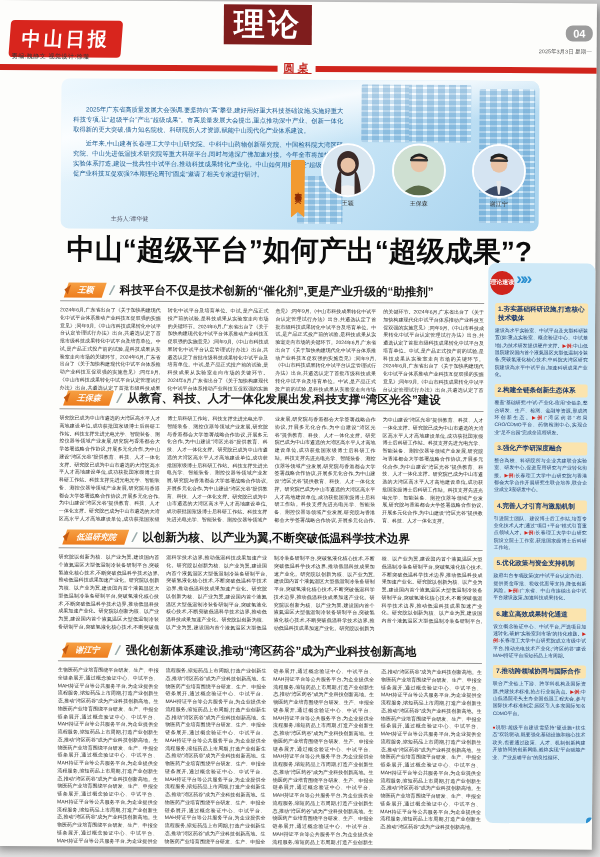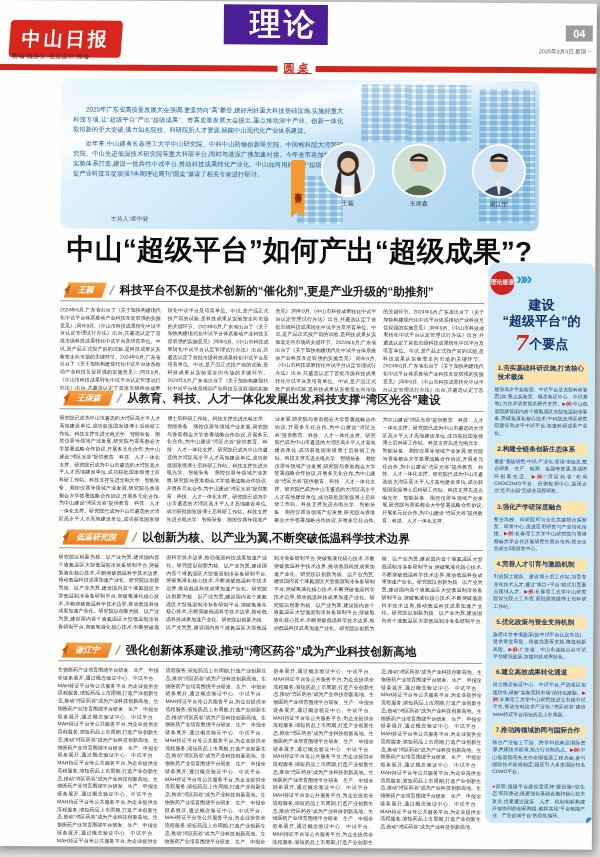--- a/index.html
+++ b/index.html
@@ -17,7 +17,7 @@
   .weekly{position:absolute;left:224px;top:3px;display:flex;gap:2px;}
   .wbox{width:88px;height:40px;display:flex;align-items:center;justify-content:center;
     color:#fff;font-size:31px;font-weight:900;letter-spacing:3px;}
-  .wb1{background:#4c1d95;padding-left:16px;} .wb2{background:#b5b5b5;}
+  .wb1{background:#7f1d1d;} .wb2{background:#b5b5b5;}
   .pageno{position:absolute;right:4px;top:22px;width:27px;height:16px;background:#9c9c9c;color:#fff;
     font-size:11px;font-weight:bold;display:flex;align-items:center;justify-content:center;}
   .dateline{position:absolute;right:5px;top:45px;font-size:5.5px;color:#555;}

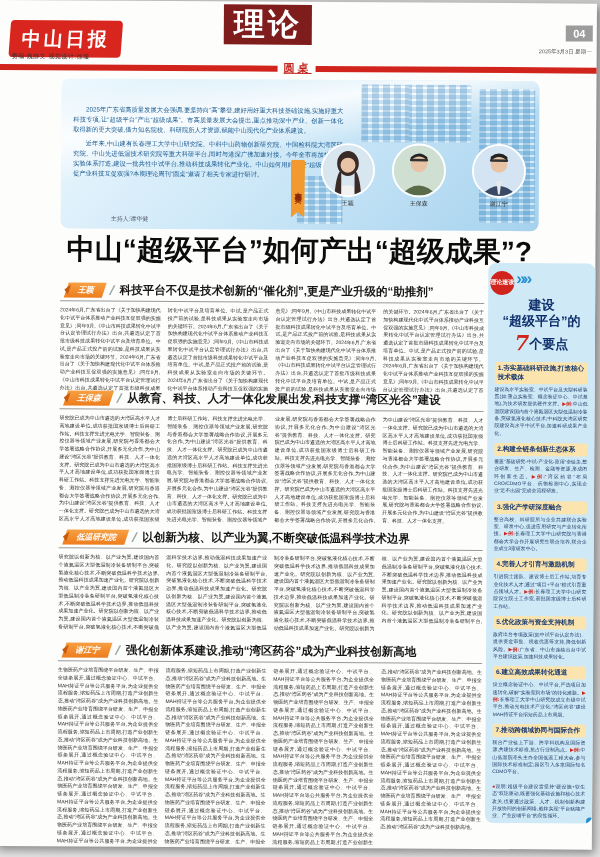--- a/index.html
+++ b/index.html
@@ -19,7 +19,7 @@
     color:#fff;font-size:31px;font-weight:900;letter-spacing:3px;}
   .wb1{background:#7f1d1d;} .wb2{background:#b5b5b5;}
   .pageno{position:absolute;right:4px;top:22px;width:27px;height:16px;background:#9c9c9c;color:#fff;
-    font-size:11px;font-weight:bold;display:flex;align-items:center;justify-content:center;}
+    font-size:11px;font-weight:bold;display:flex;align-items:center;justify-content:center;border-radius:7px;}
   .dateline{position:absolute;right:5px;top:45px;font-size:5.5px;color:#555;}
   .bar{position:absolute;top:64px;height:6px;background:#d0241c;}
   .bar-l{left:0;width:278px;} .bar-r{left:316px;right:0;}

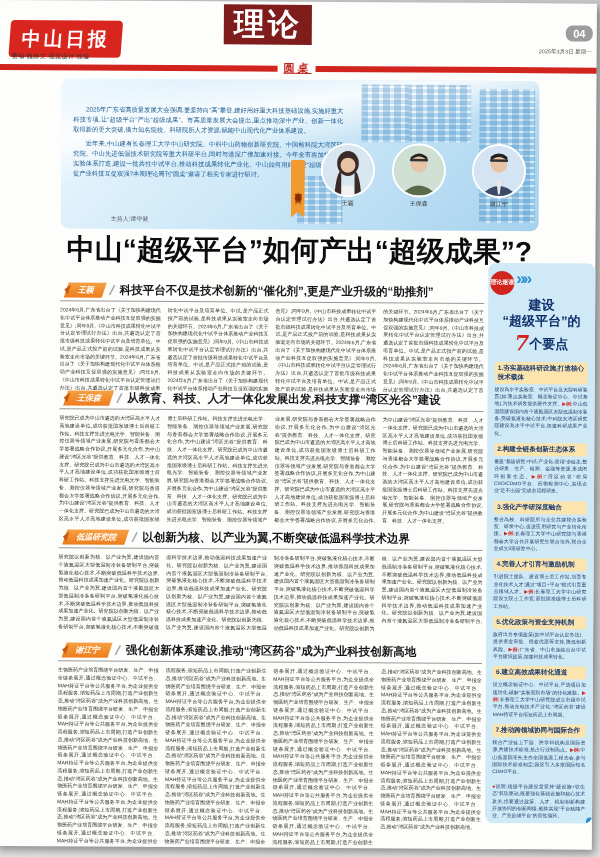--- a/index.html
+++ b/index.html
@@ -204,11 +204,6 @@
     <div class="sidebar">
       <div class="badge">理论速读</div>
       <div class="chevrons">»»</div>
-      <div class="sb-title">
-        <span>建设</span><br>
-        <span>“超级平台”的</span><br>
-        <span class="num7">7</span><span>个要点</span>
-      </div>
 
       <div class="point">
         <div class="p-head">1.夯实基础科研设施,打造核心技术载体</div>

